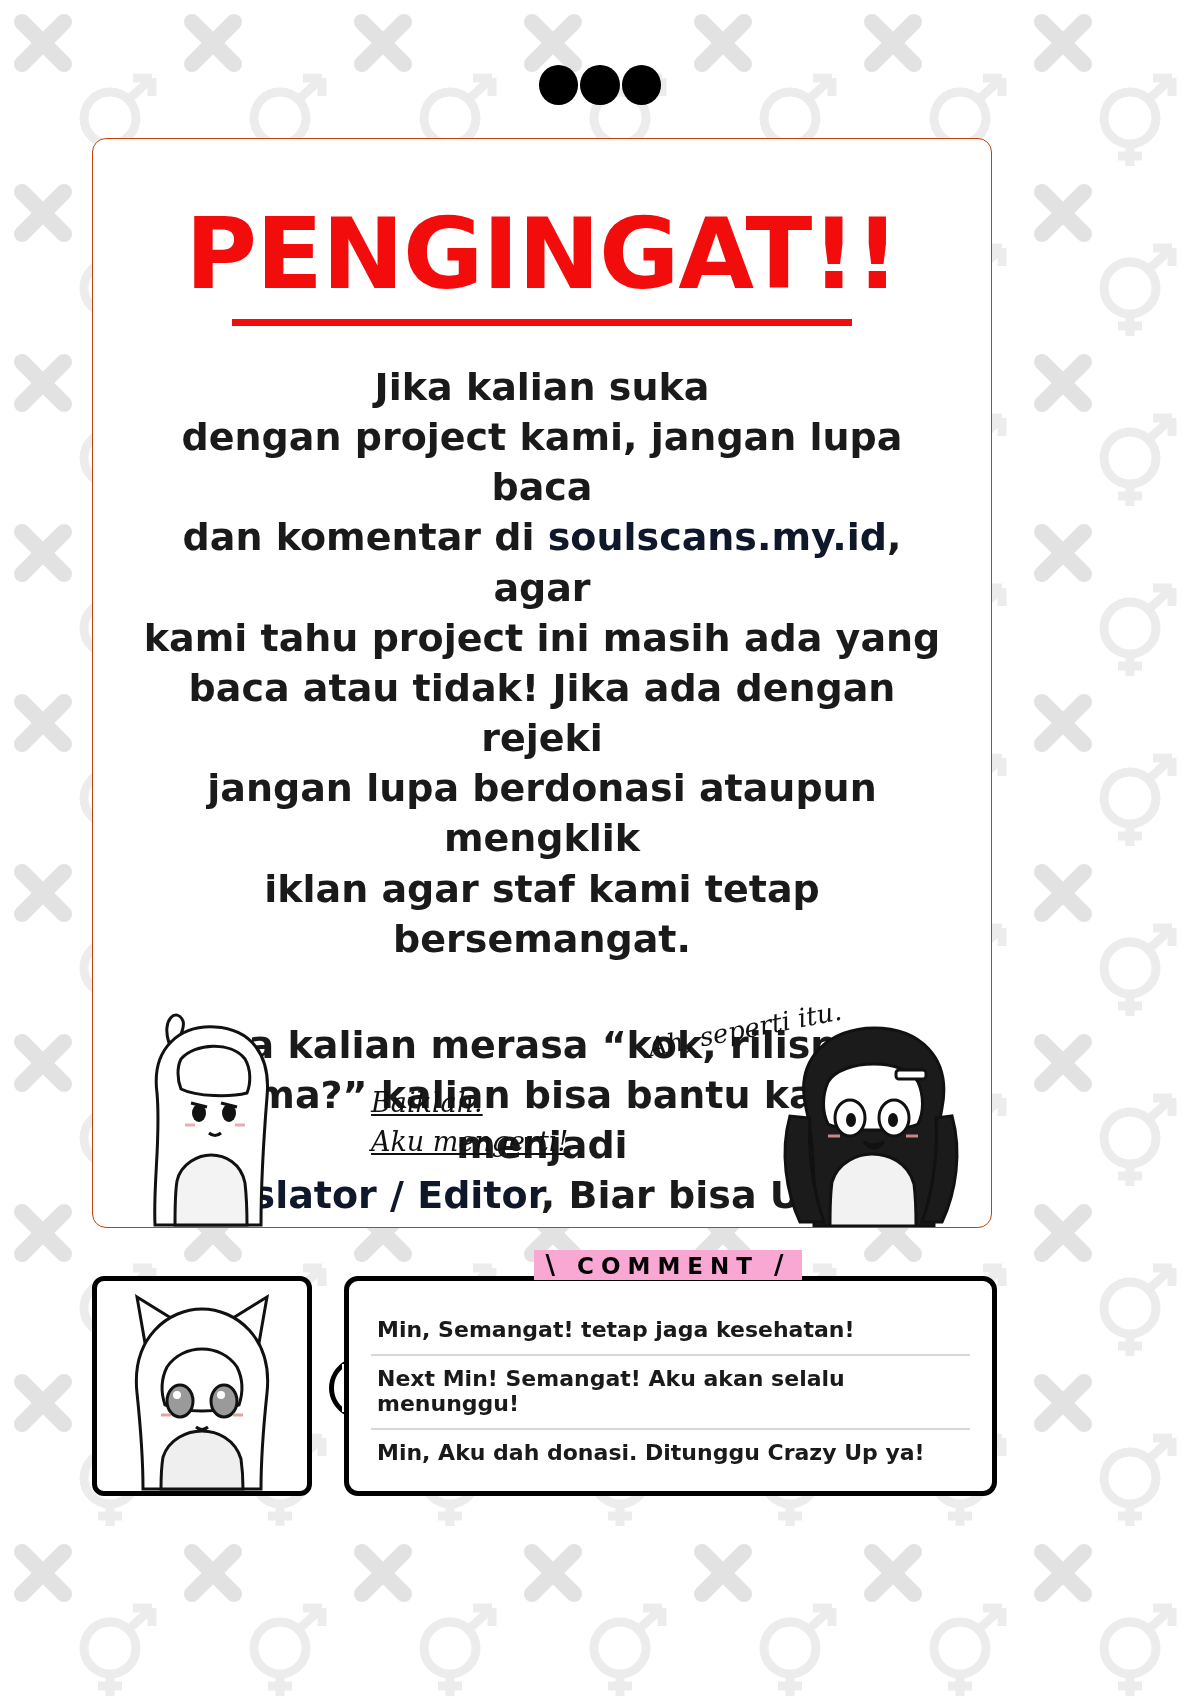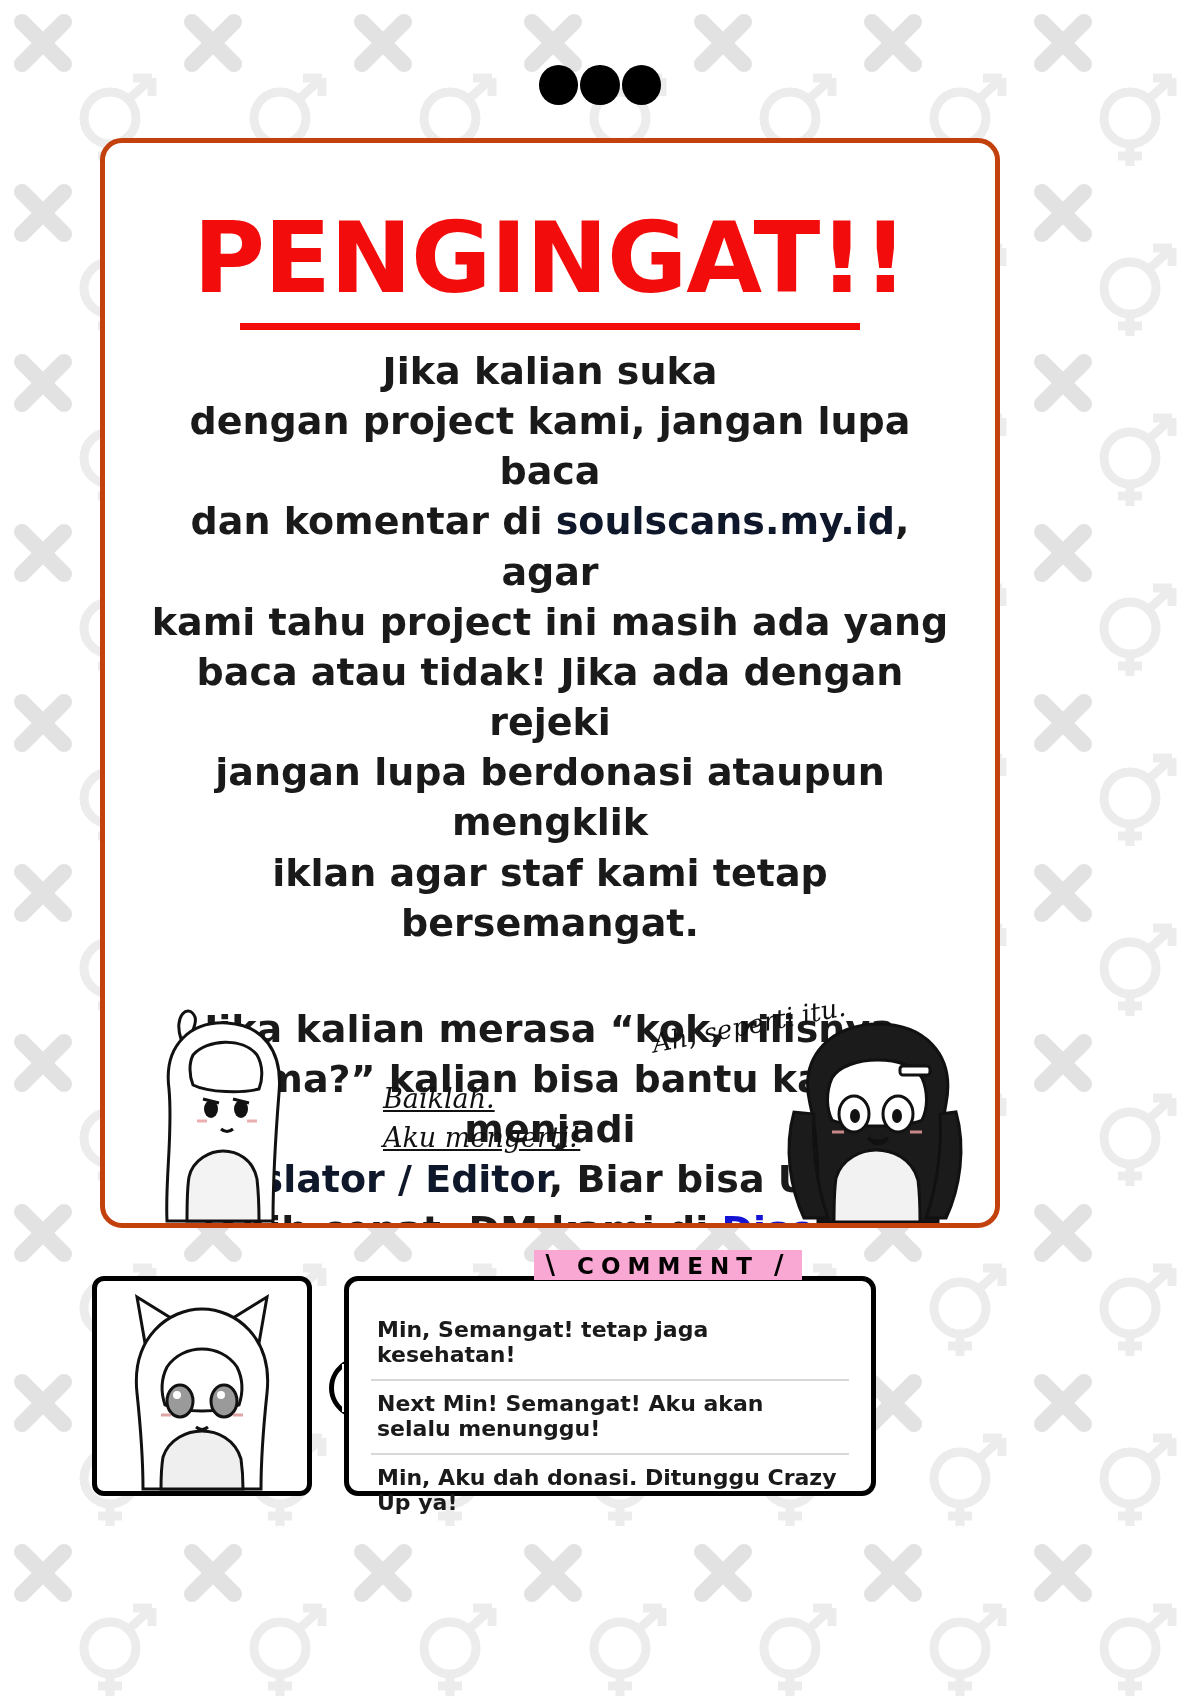--- a/index.html
+++ b/index.html
@@ -53,13 +53,13 @@
   
   #notice-panel {
     position: absolute;
-    left: 100px;
+    left: 92px;
     top: 138px;
     width: 900px;
     height: 1090px;
     background: #ffffff;
-    border: 5px solid #c2410c;
-    border-radius: 22px;
+    border: 1px solid #c2410c;
+    border-radius: 14px;
     box-sizing: border-box;
     overflow: hidden;
   }

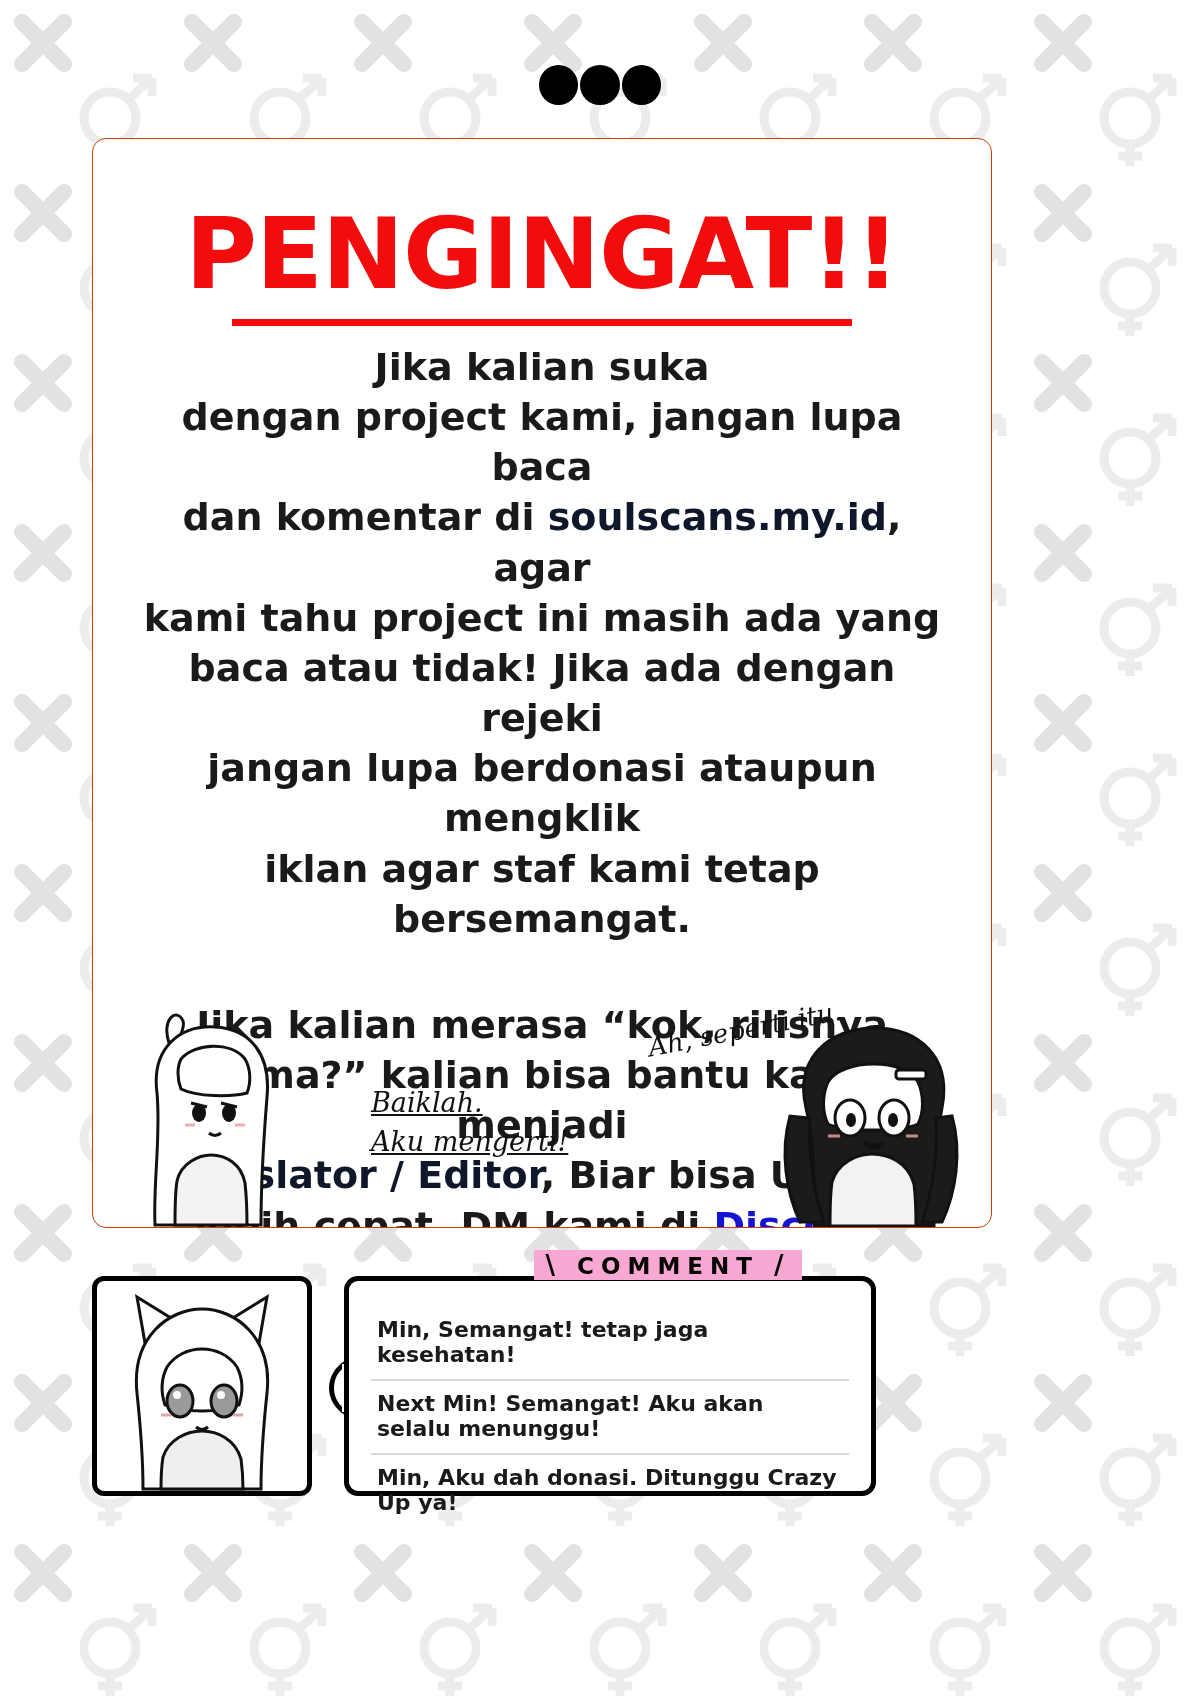--- a/index.html
+++ b/index.html
@@ -90,7 +90,7 @@
     font-family: "DejaVu Sans", sans-serif;
     padding: 0 42px;
   }
-  #para-1 { margin-top: 16px; }
+  #para-1 { margin-top: 36px; }
   #para-2 { margin-top: 56px; }
 
   .red { color: #0f172a; }

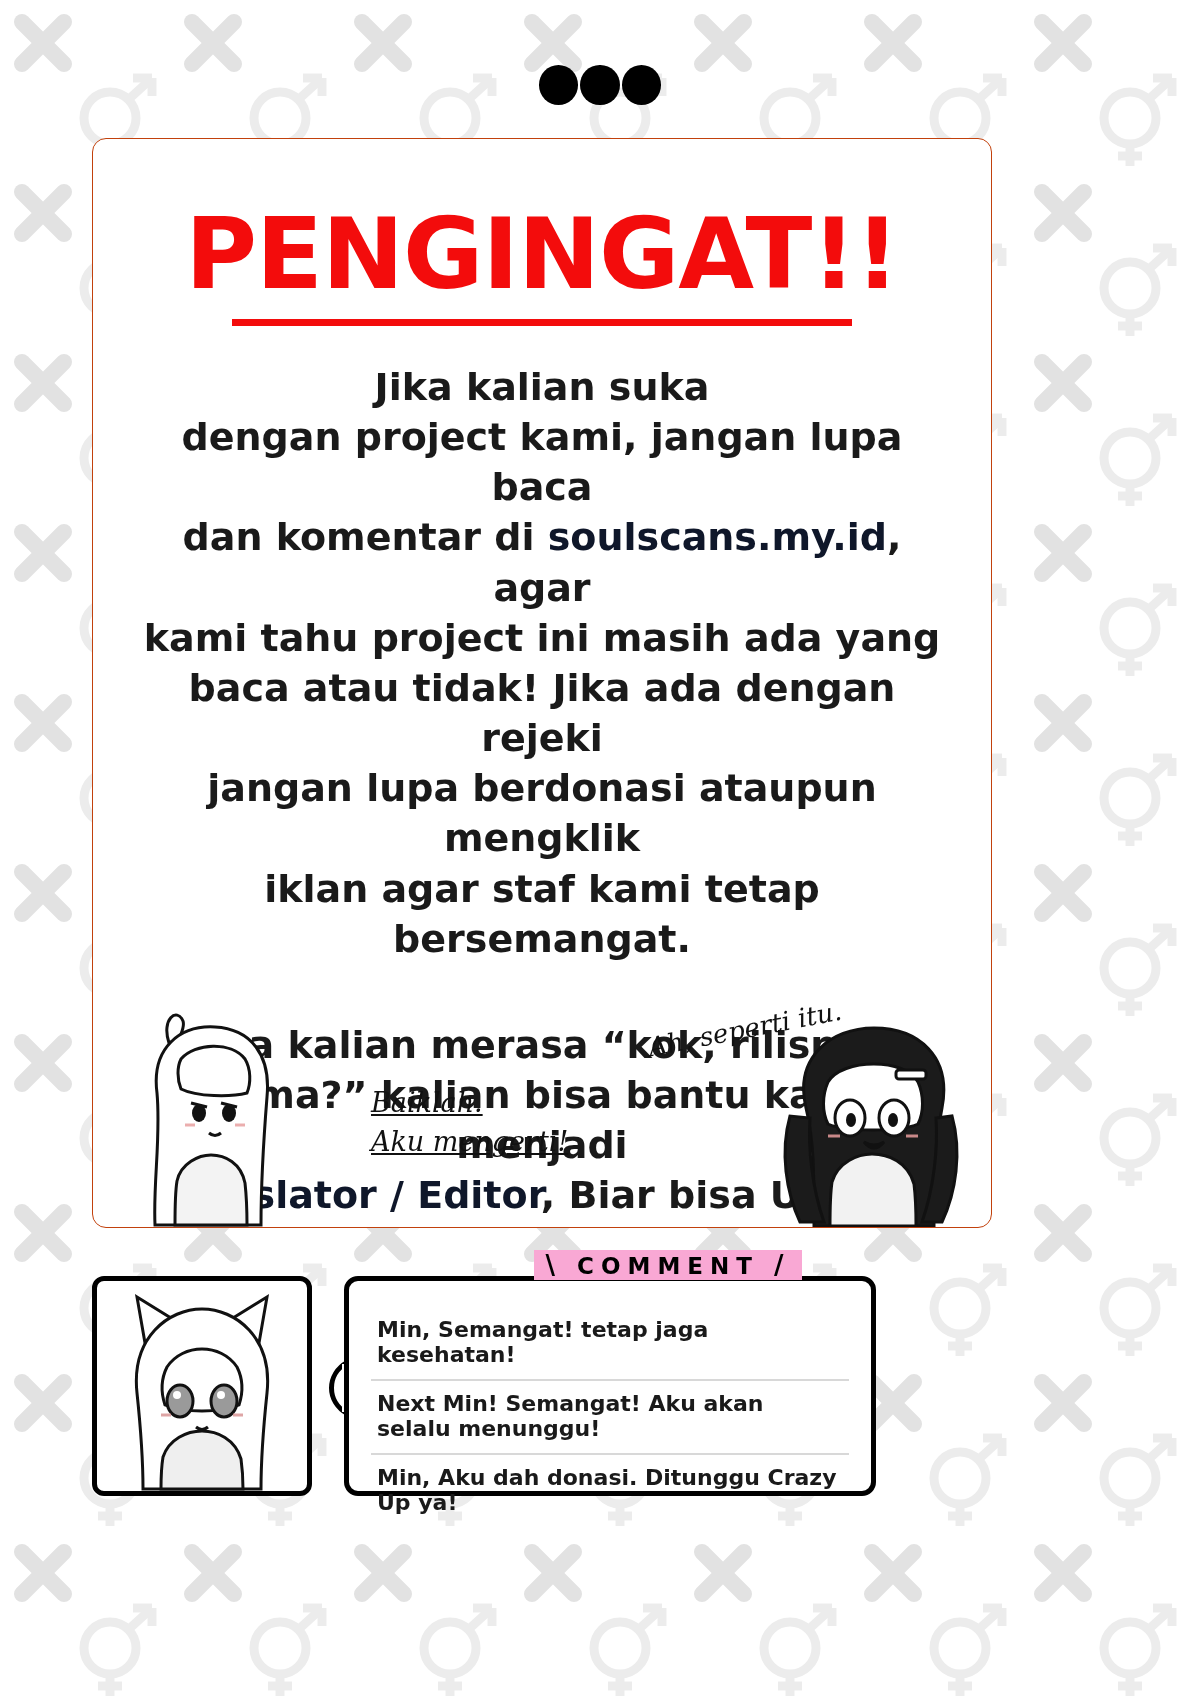--- a/index.html
+++ b/index.html
@@ -150,7 +150,7 @@
     position: absolute;
     left: 344px;
     top: 1276px;
-    width: 532px;
+    width: 653px;
     height: 220px;
     border: 5px solid #000;
     border-radius: 14px;

